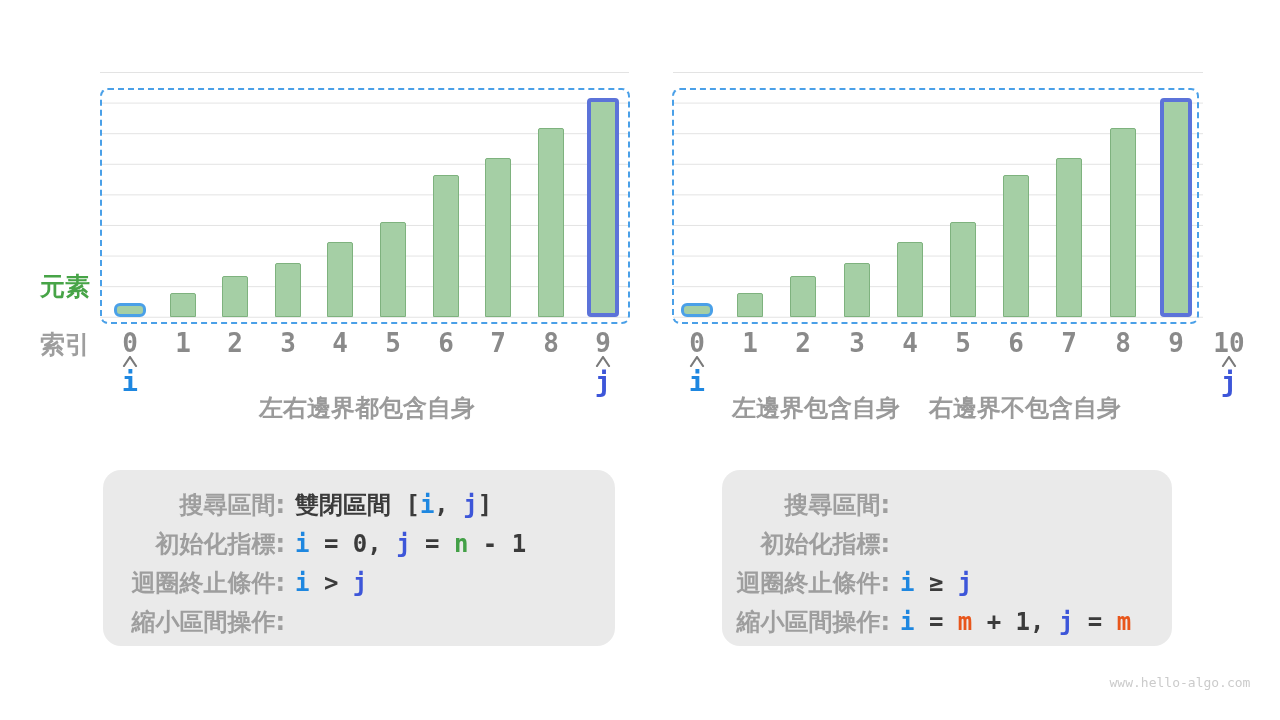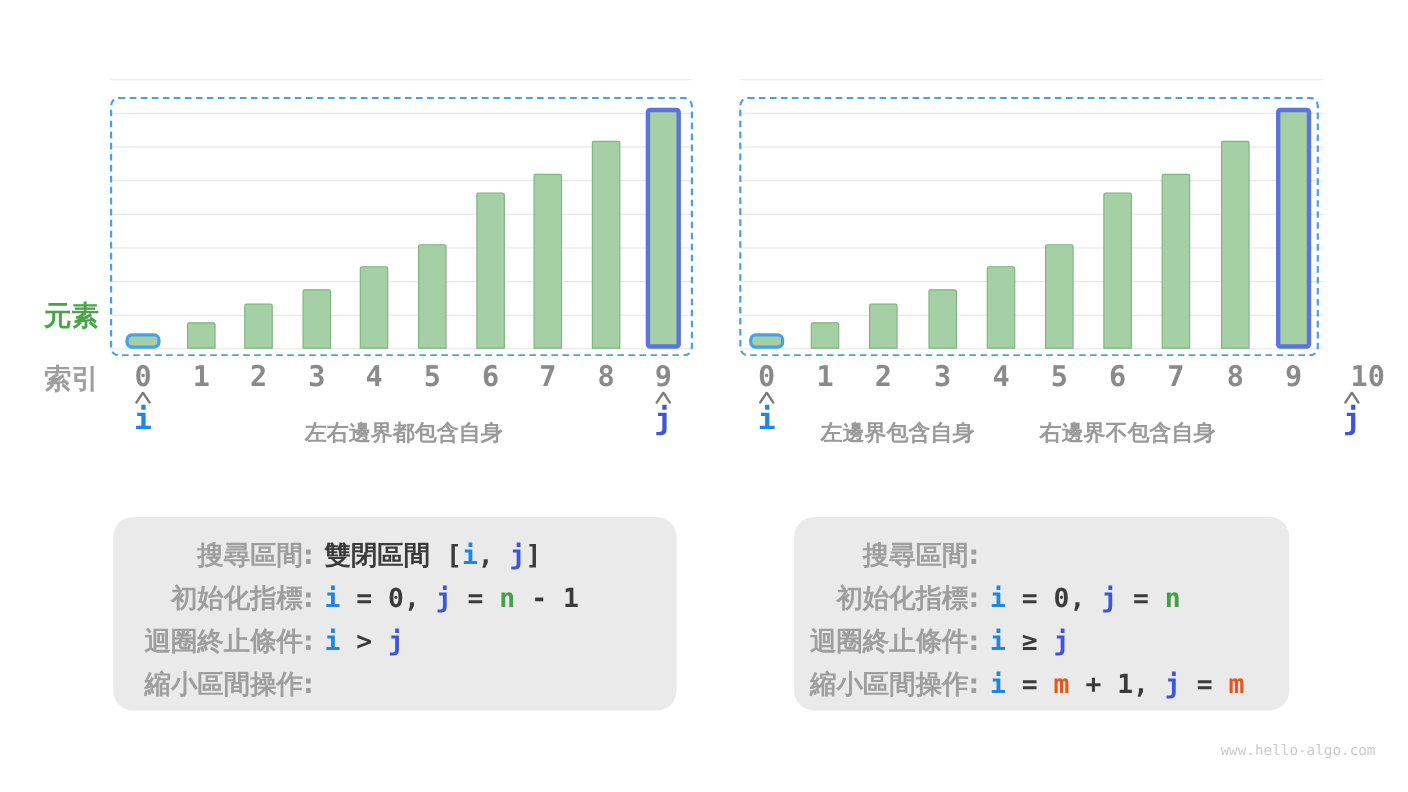--- a/index.html
+++ b/index.html
@@ -143,7 +143,7 @@
       <div class="index-label" style="left: 1039px;">7</div>
       <div class="index-label" style="left: 1093px;">8</div>
       <div class="index-label" style="left: 1146px;">9</div>
-      <div class="index-label" style="left: 1199px; text-align: right;">10</div>
+      <div class="index-label" style="left: 1199px;">10</div>
     </div>
 
   <div class="marker" id="marker-open-i" style="left: 667px;">

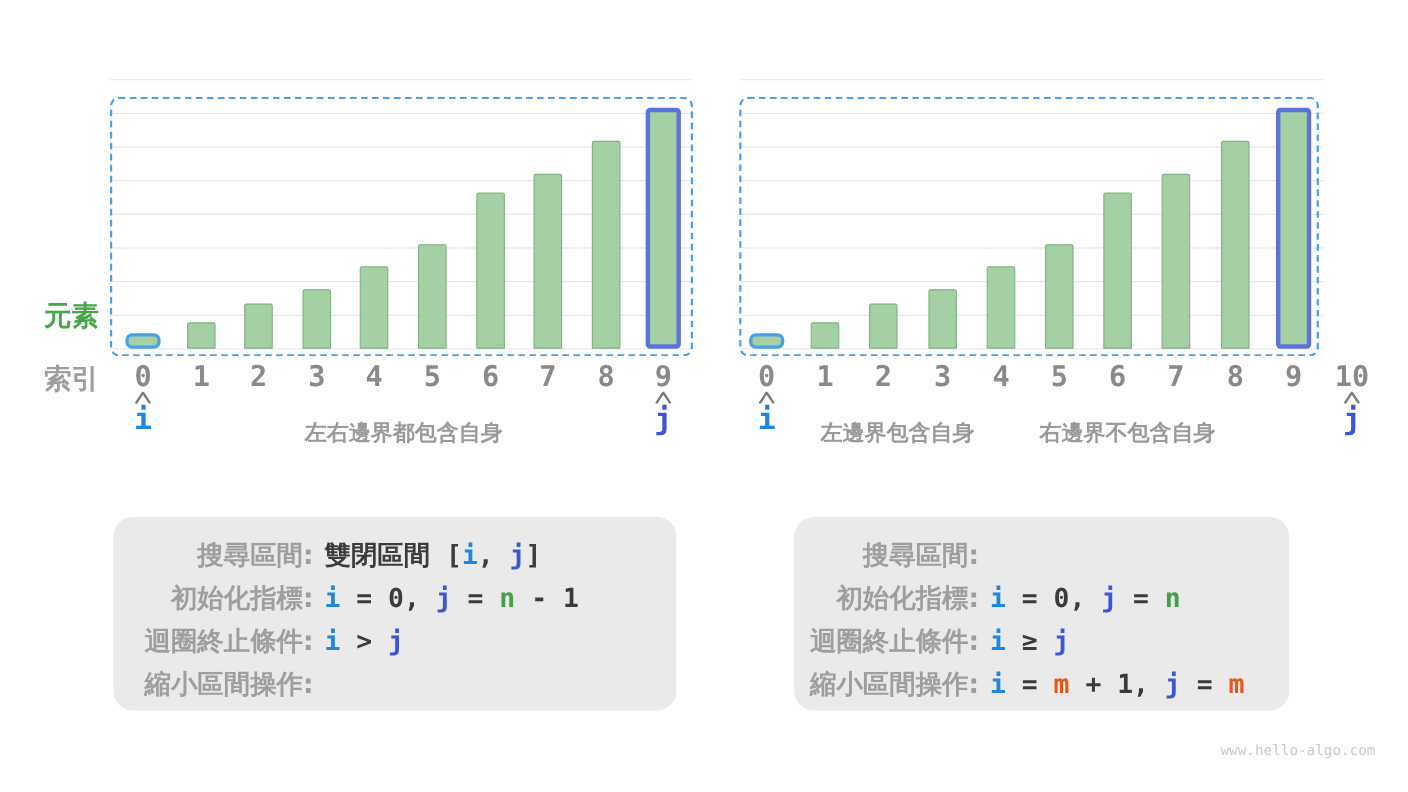--- a/index.html
+++ b/index.html
@@ -44,8 +44,8 @@
   .c-m{color:#e8561b;}
   .c-dark{color:#3b3b3b;}
 
-  .caption{position:absolute;top:380px;text-align:center;color:#9a9a9a;
-           font-size:20px;font-weight:700;}
+  .caption{position:absolute;top:392px;text-align:center;color:#9a9a9a;
+           font-size:24px;font-weight:700;}
   #caption-closed{left:167px;width:400px;}
   #caption-open-left{left:666px;width:300px;}
   #caption-open-right{left:875px;width:300px;}

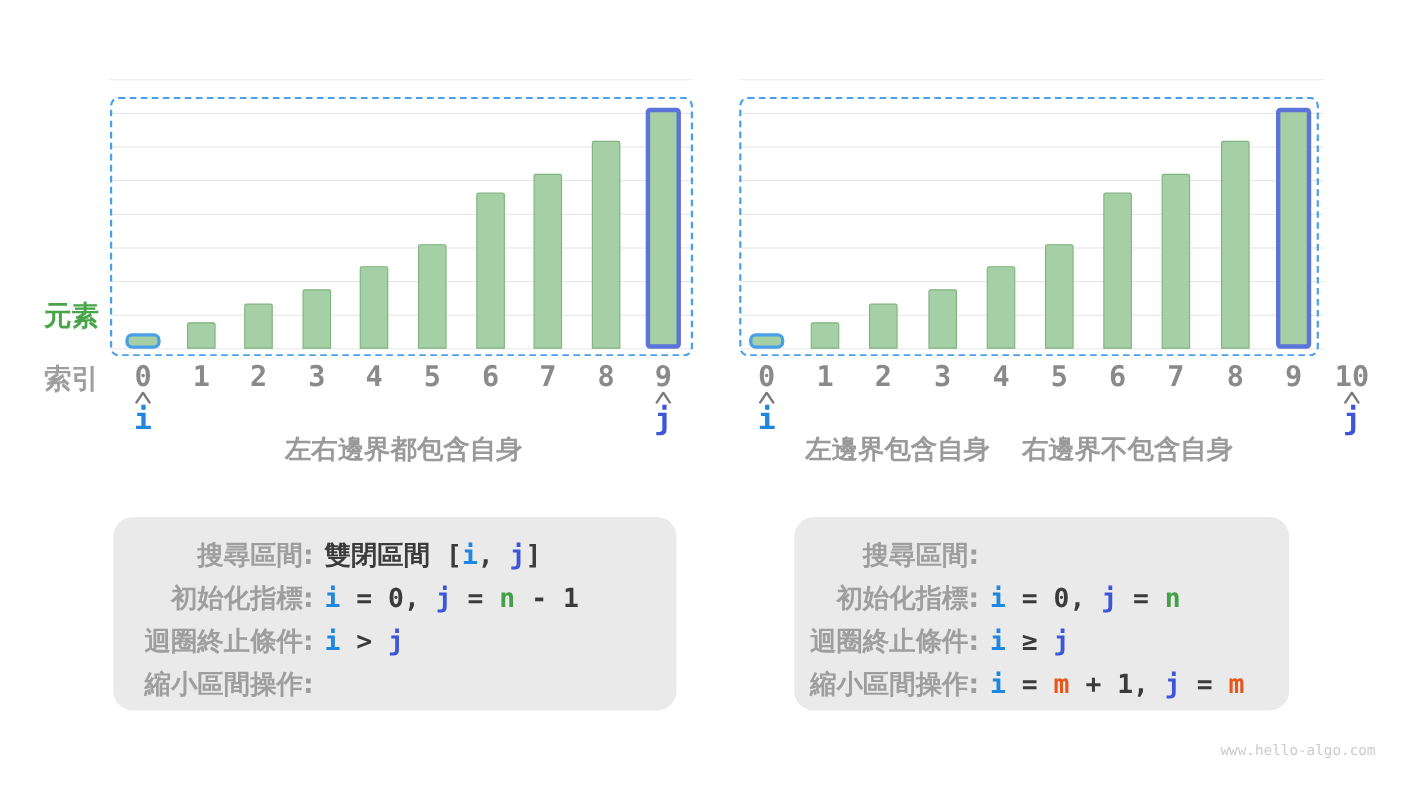--- a/index.html
+++ b/index.html
@@ -184,7 +184,6 @@
       </div>
       <div class="box-row">
         <div class="box-label">初始化指標:</div>
-        <div class="box-code"><span class="c-i">i</span><span class="c-dark"> = 0, </span><span class="c-j">j</span><span class="c-dark"> = </span><span class="c-n">n</span></div>
       </div>
       <div class="box-row">
         <div class="box-label">迴圈終止條件:</div>

